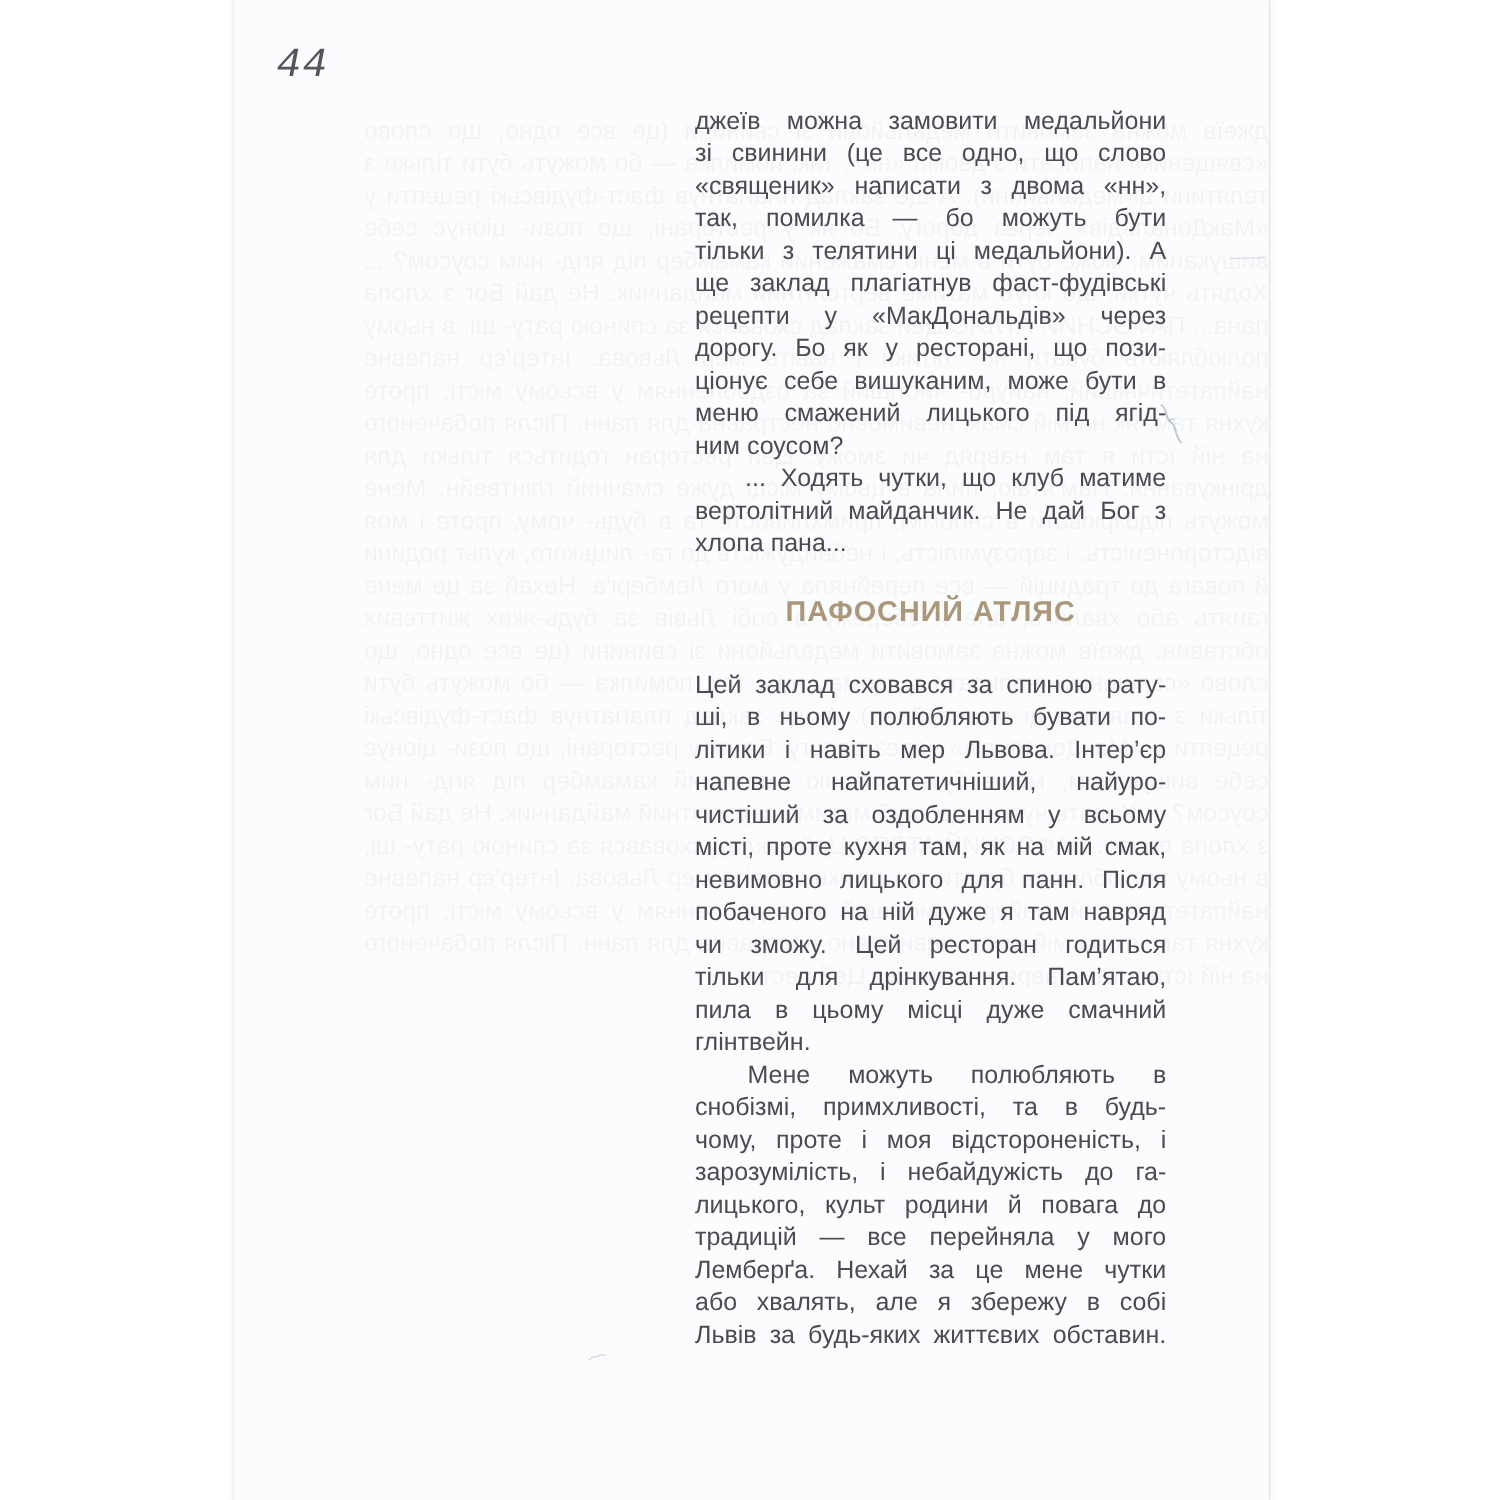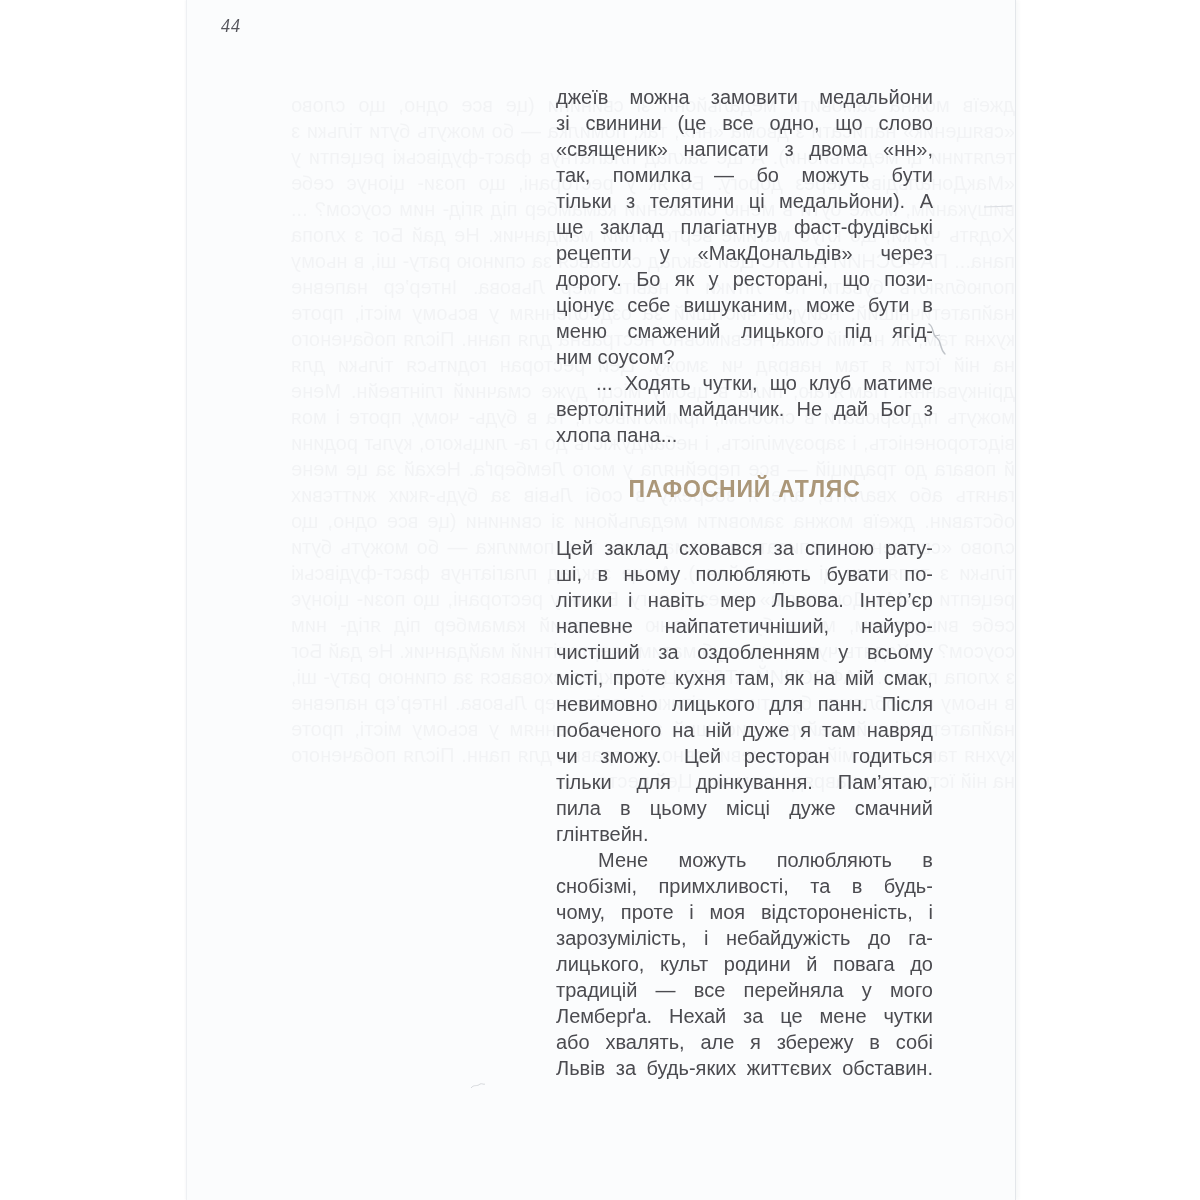--- a/index.html
+++ b/index.html
@@ -16,9 +16,9 @@
     box-shadow:2px 0 4px rgba(60,70,90,.05), -1px 0 2px rgba(60,70,90,.03);
   }
   .pagenum{
-    position:absolute;left:34px;top:16px;
-    font-family:Liberation Serif, serif;
-    font-style:italic;font-size:18px;letter-spacing:1px;
+    position:absolute;left:34px;top:34px;
+    font-family:Liberation Mono, monospace;
+    font-style:italic;font-size:33px;letter-spacing:1px;
     color:var(--pagenum,#55555c);
   }
   

